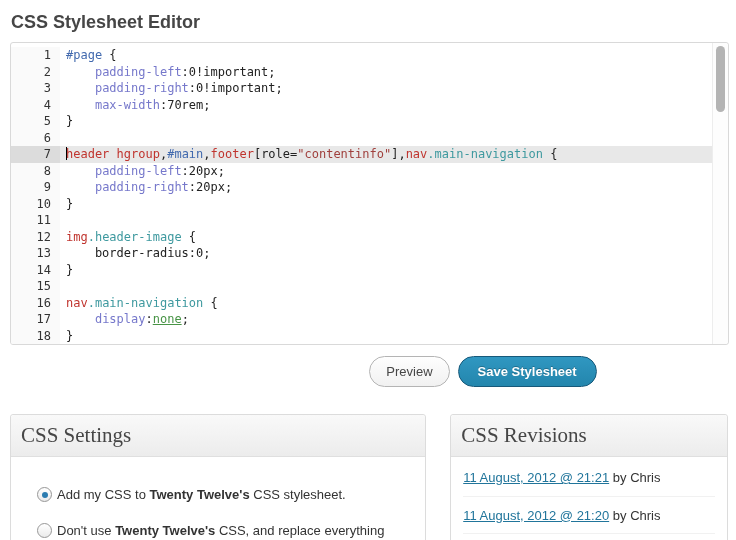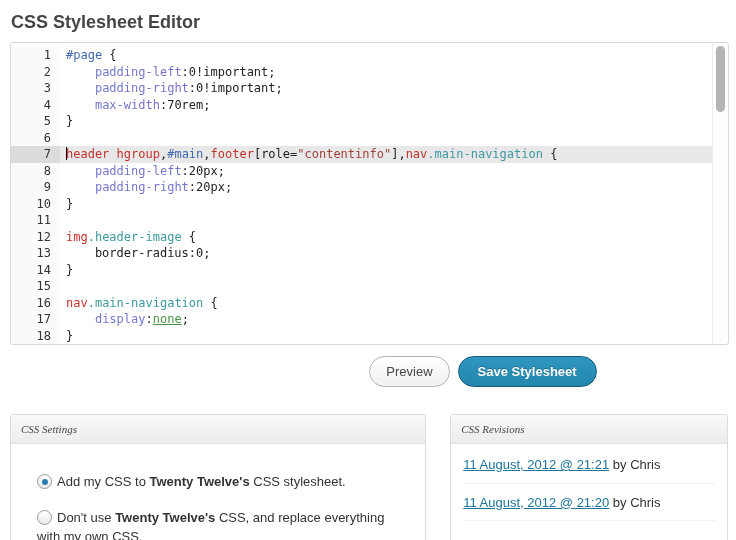--- a/index.html
+++ b/index.html
@@ -56,8 +56,8 @@
   .panel-settings{width:416px;}
   .panel-revisions{width:277px;}
   .panel-header{
-    padding:8px 10px;font-family:"Liberation Serif",serif;font-size:11px;color:#464646;
-    background:linear-gradient(#f9f9f9,#ececec);border-bottom:1px solid #dfdfdf;border-radius:3px 3px 0 0;font-style:italic;
+    padding:8px 10px;font-family:"Liberation Serif",serif;font-size:21px;color:#464646;
+    background:linear-gradient(#f9f9f9,#ececec);border-bottom:1px solid #dfdfdf;border-radius:3px 3px 0 0;
   }
   .panel-body{padding:12px 10px;font-size:13px;color:#333;line-height:1.5;}
 

